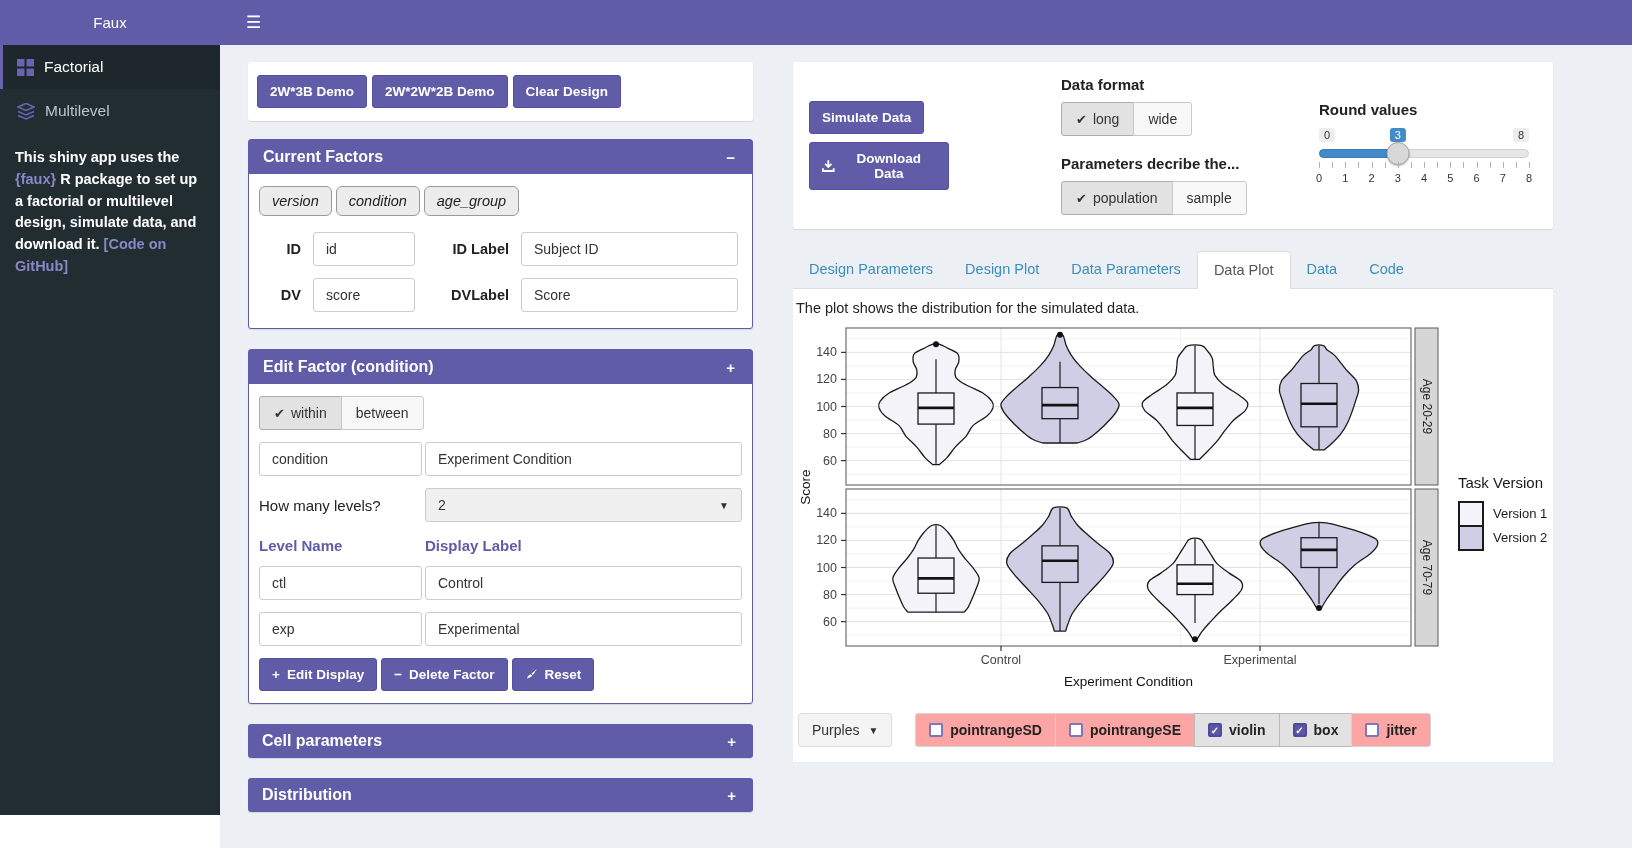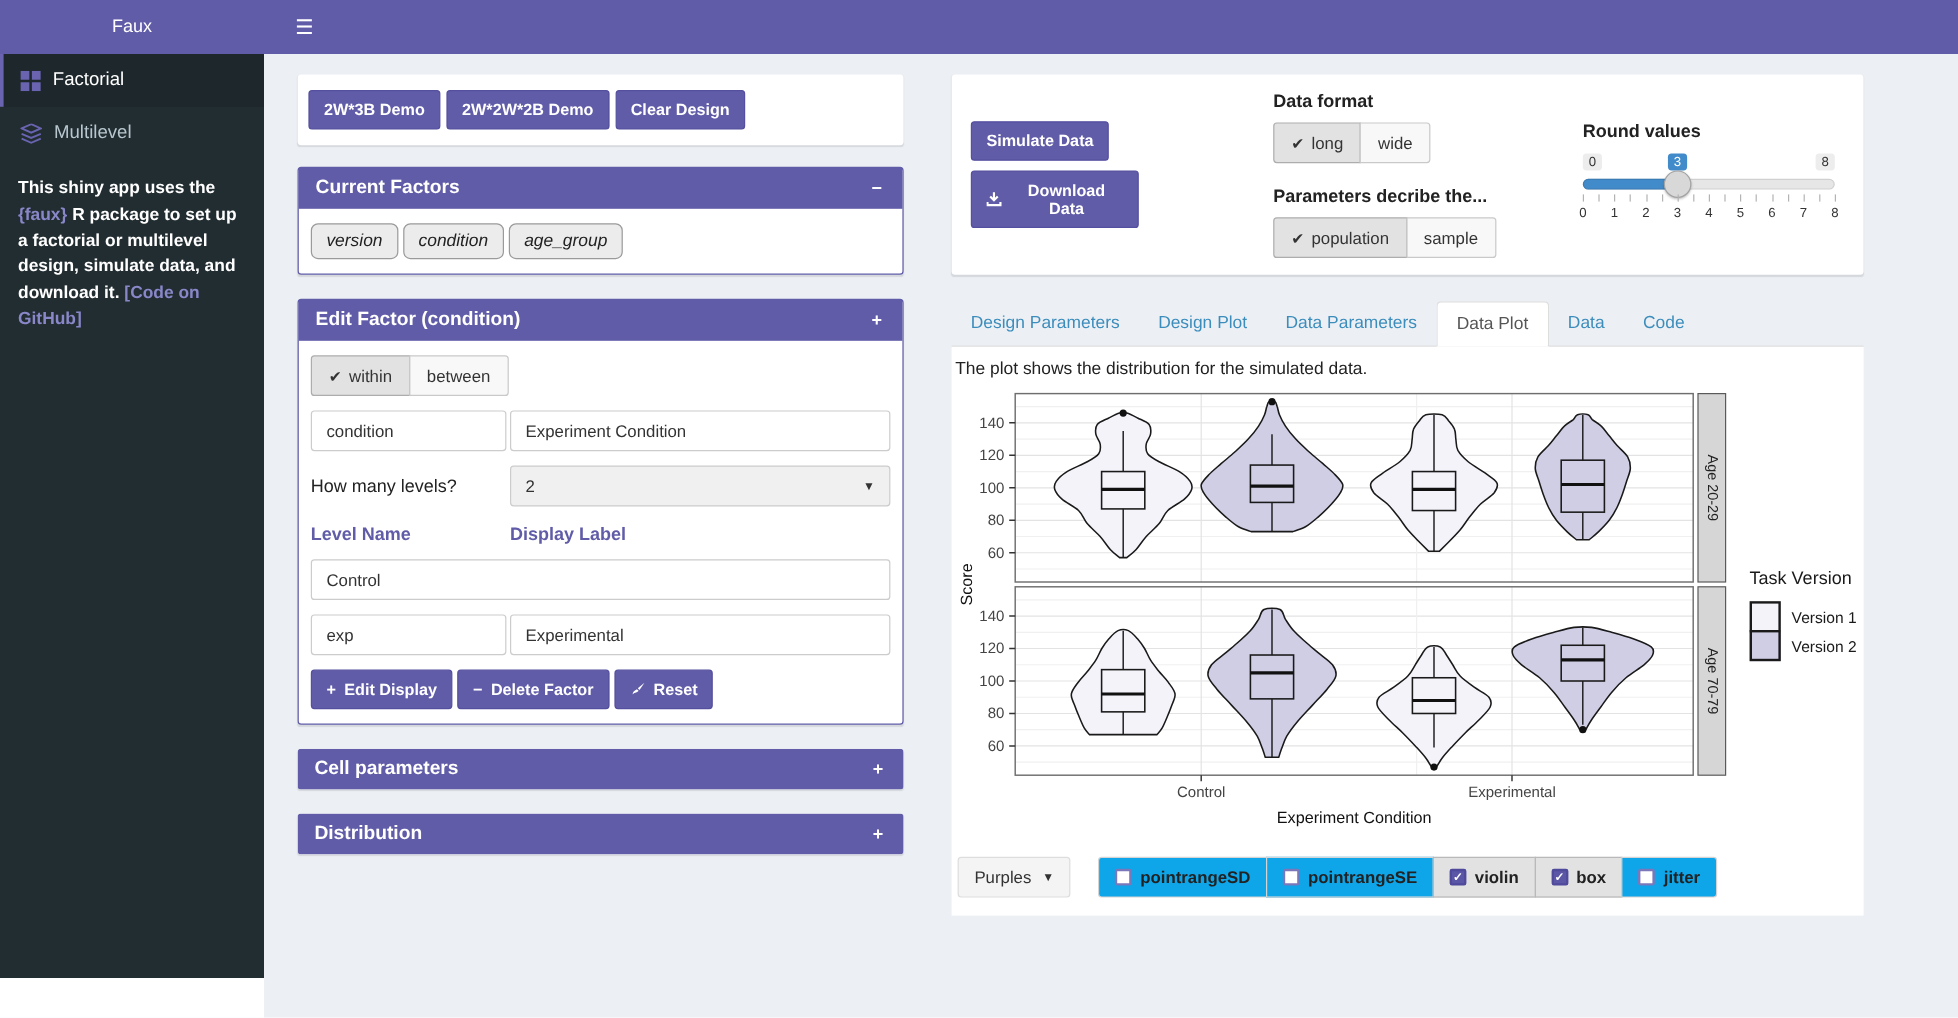--- a/index.html
+++ b/index.html
@@ -136,6 +136,16 @@
             <button class="tag">condition</button>
             <button class="tag">age_group</button>
           </div>
+        <div class="cf-grid">
+          <span class="flabel">ID</span>
+          <input class="ti" value="id" style="">
+          <span class="flabel">ID Label</span>
+          <input class="ti" value="Subject ID" style="">
+          <span class="flabel">DV</span>
+          <input class="ti" value="score" style="">
+          <span class="flabel">DVLabel</span>
+          <input class="ti" value="Score" style="">
+        </div>
       </div>
     </div>
 

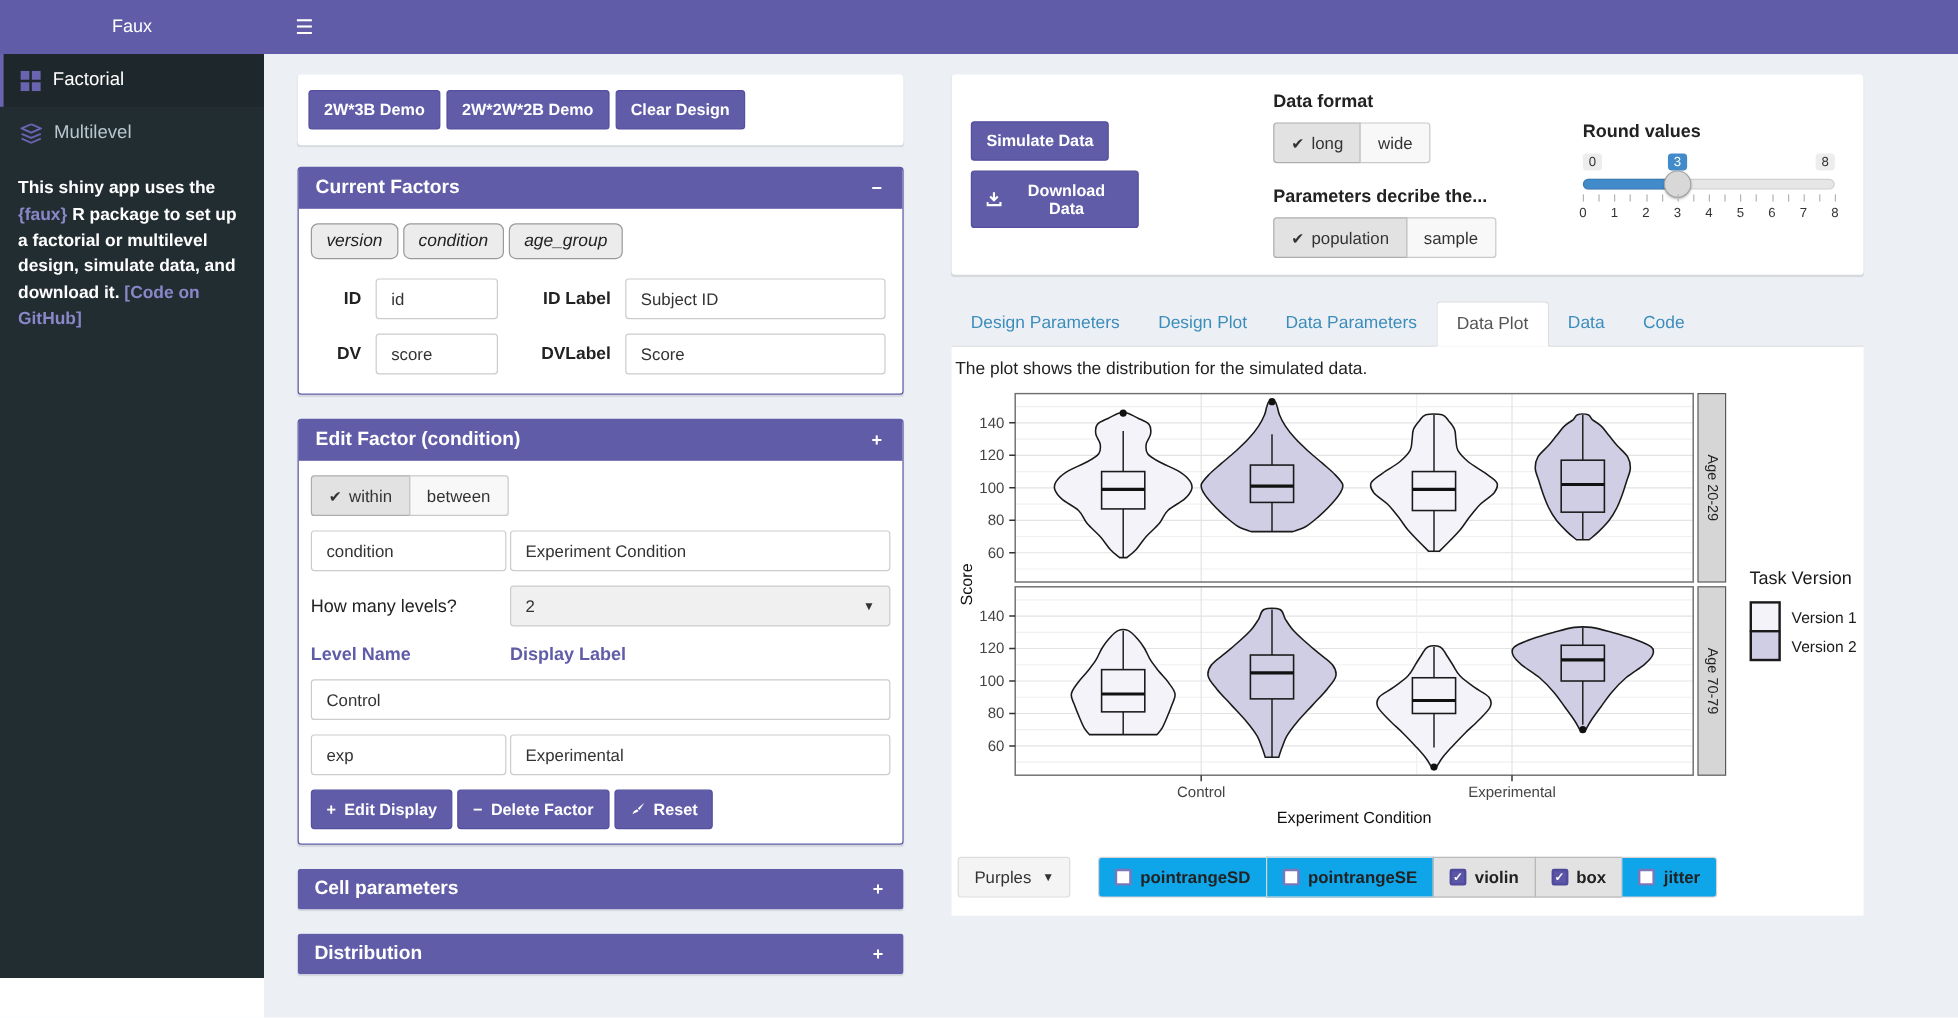--- a/index.html
+++ b/index.html
@@ -181,6 +181,7 @@
         </div>
         <div id="level-rows">
             <div class="ef-row">
+              <input class="ti" value="ctl" style="width: 163px; flex: 0 0 auto;">
               <input class="ti" value="Control" style="">
             </div>
             <div class="ef-row">

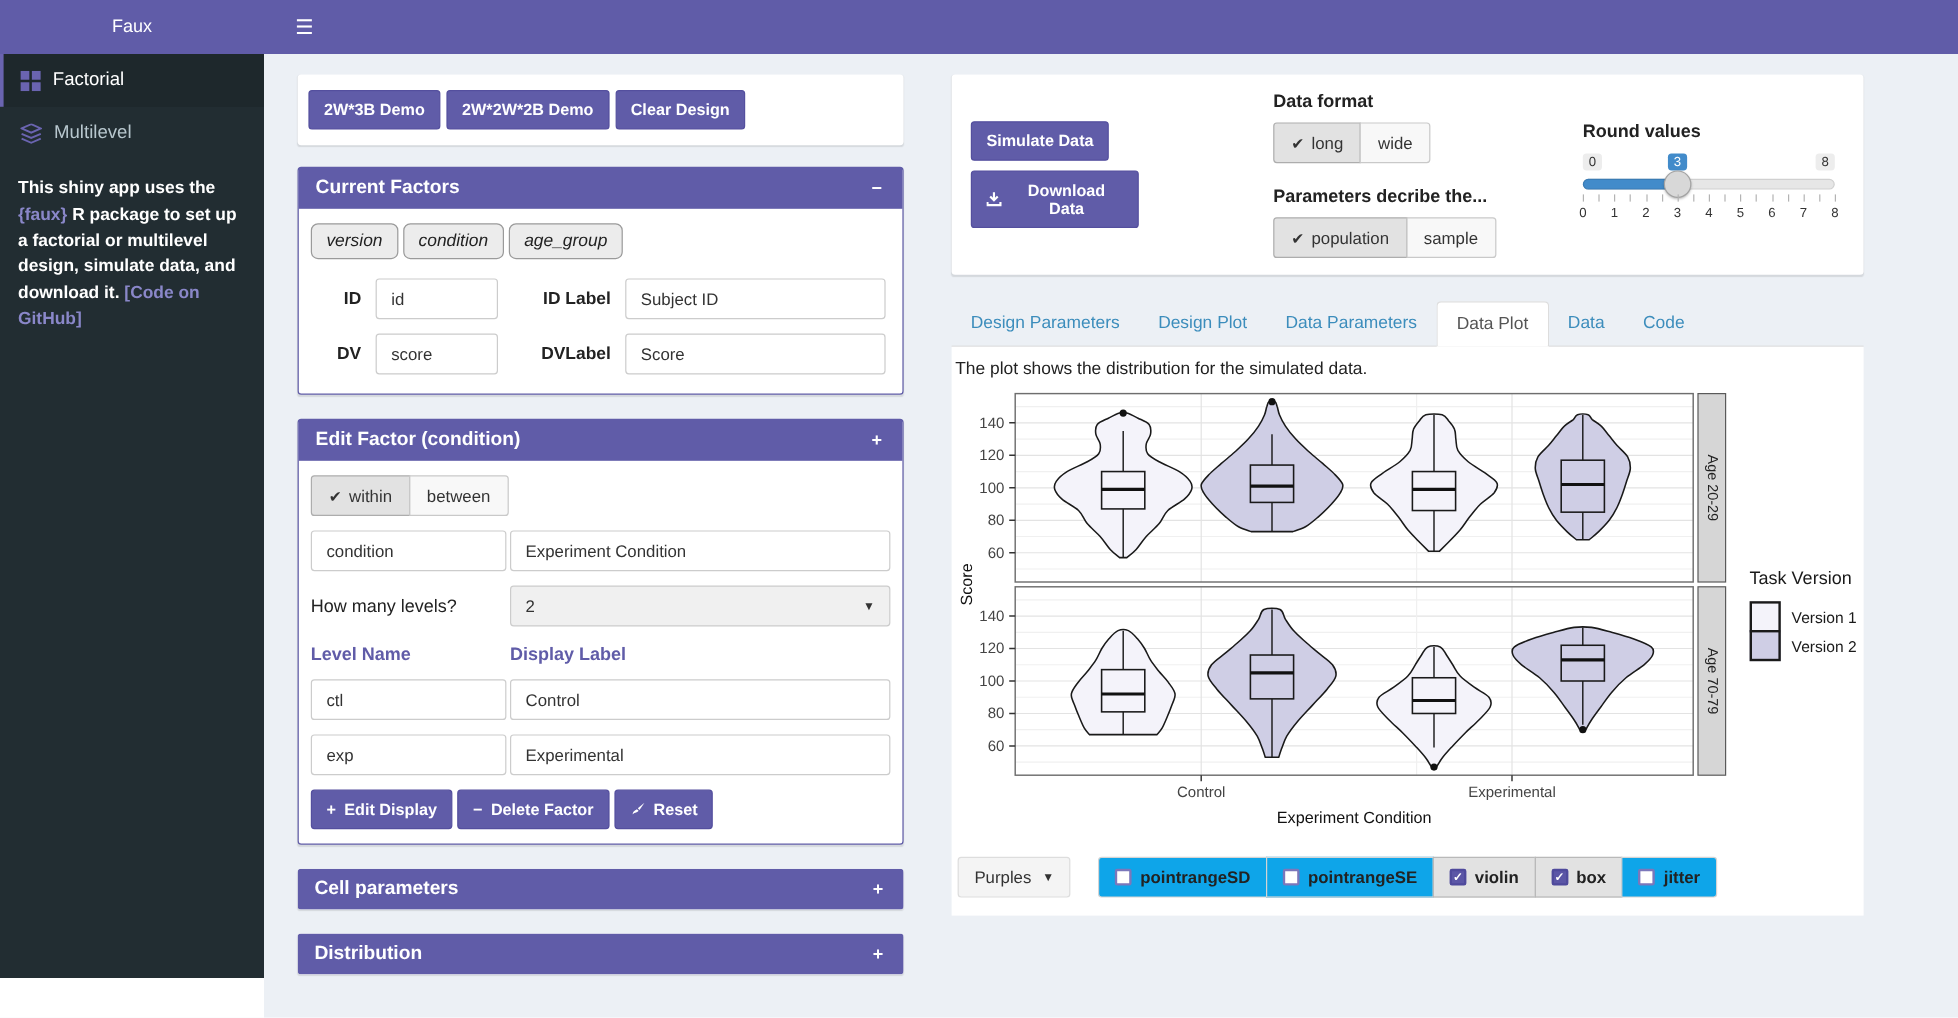--- a/index.html
+++ b/index.html
@@ -77,7 +77,7 @@
   .controls-row { position:relative; margin-top:14px; height:36px; display:flex; align-items:center; }
   .palette-btn { position:absolute; left:2px; }
   .cbg { display:inline-flex; margin:0 auto; }
-  .cbg-item { display:flex; align-items:center; gap:7px; padding:8px 13px; background:#0ea5e9; border:1px solid #d4d4d4; margin-left:-1px; font-size:14px; font-weight:700; color:#222; cursor:pointer; }
+  .cbg-item { display:flex; align-items:center; gap:7px; padding:8px 13px; background:#fca5a5; border:1px solid #d4d4d4; margin-left:-1px; font-size:14px; font-weight:700; color:#222; cursor:pointer; }
   .cbg-item:first-child { border-radius:3px 0 0 3px; margin-left:0; }
   .cbg-item:last-child { border-radius:0 3px 3px 0; }
   .cbg-item.on { background:#e2e2e2; border-color:#b9b9b9; }

